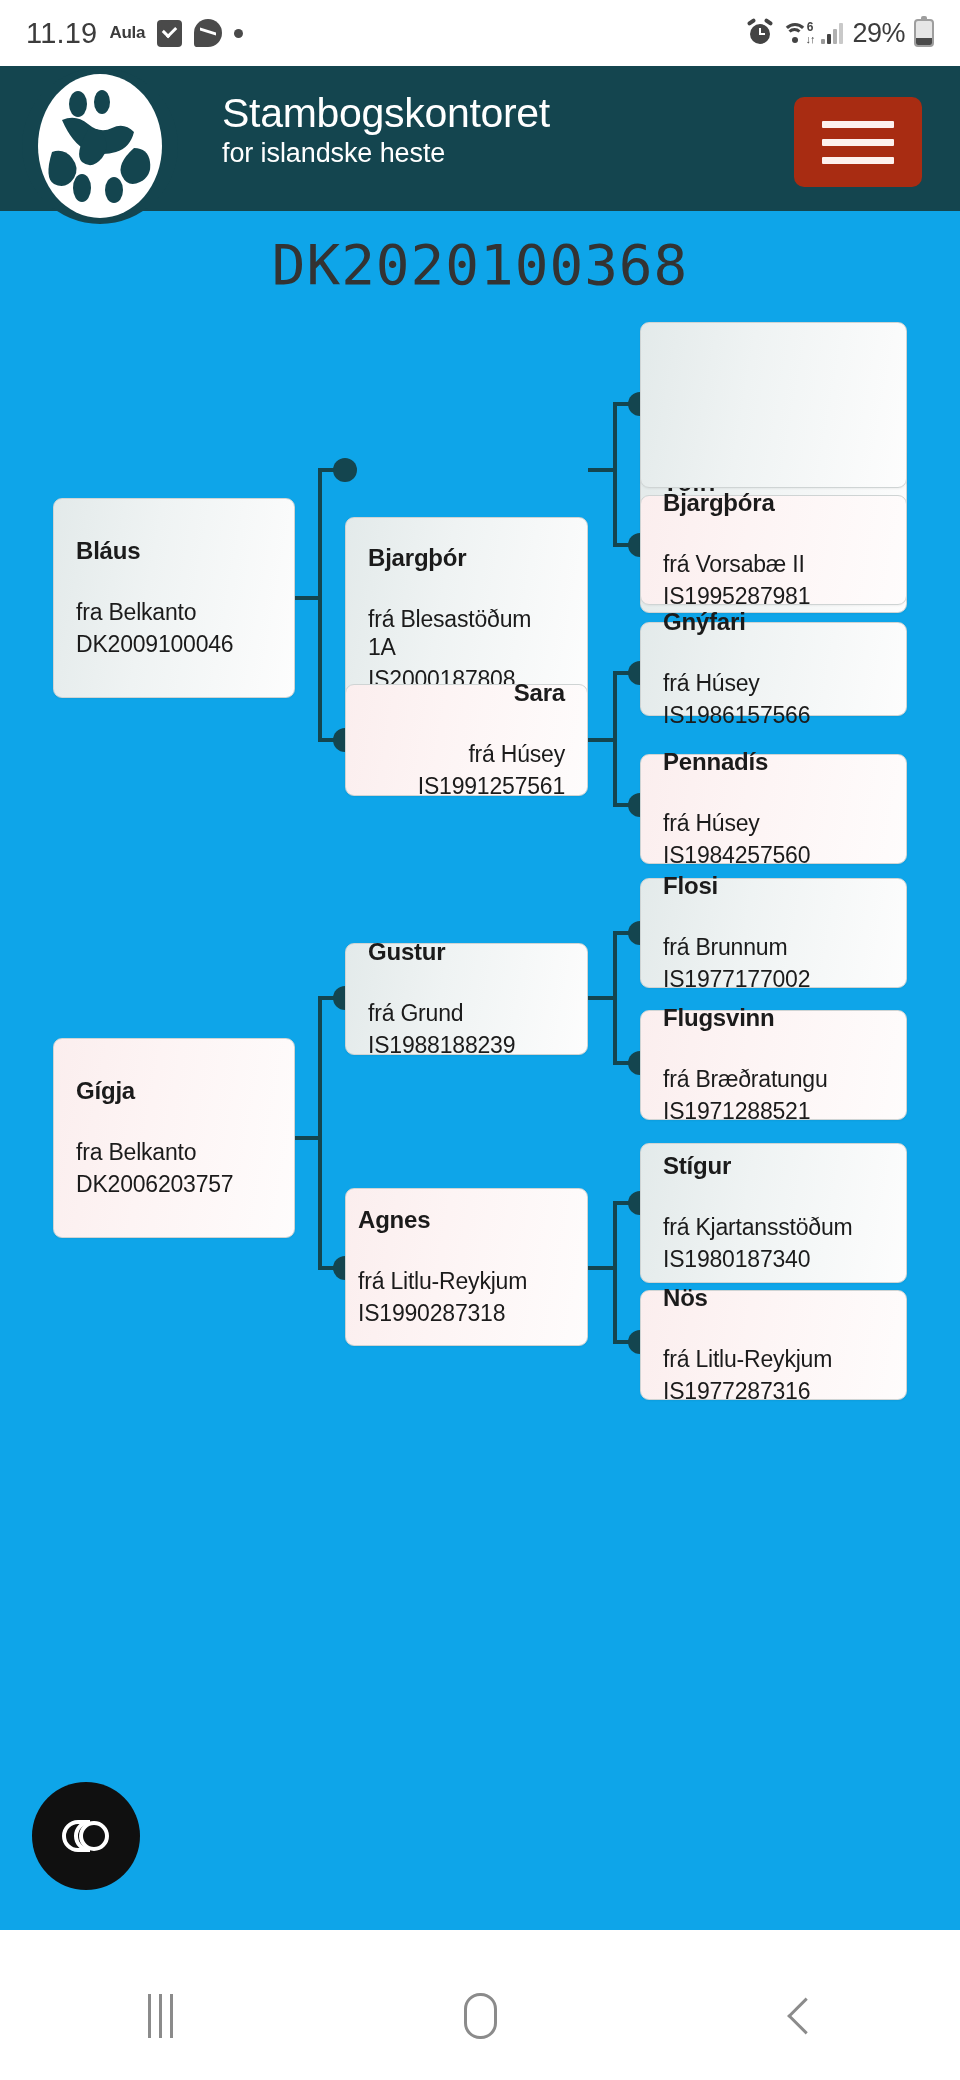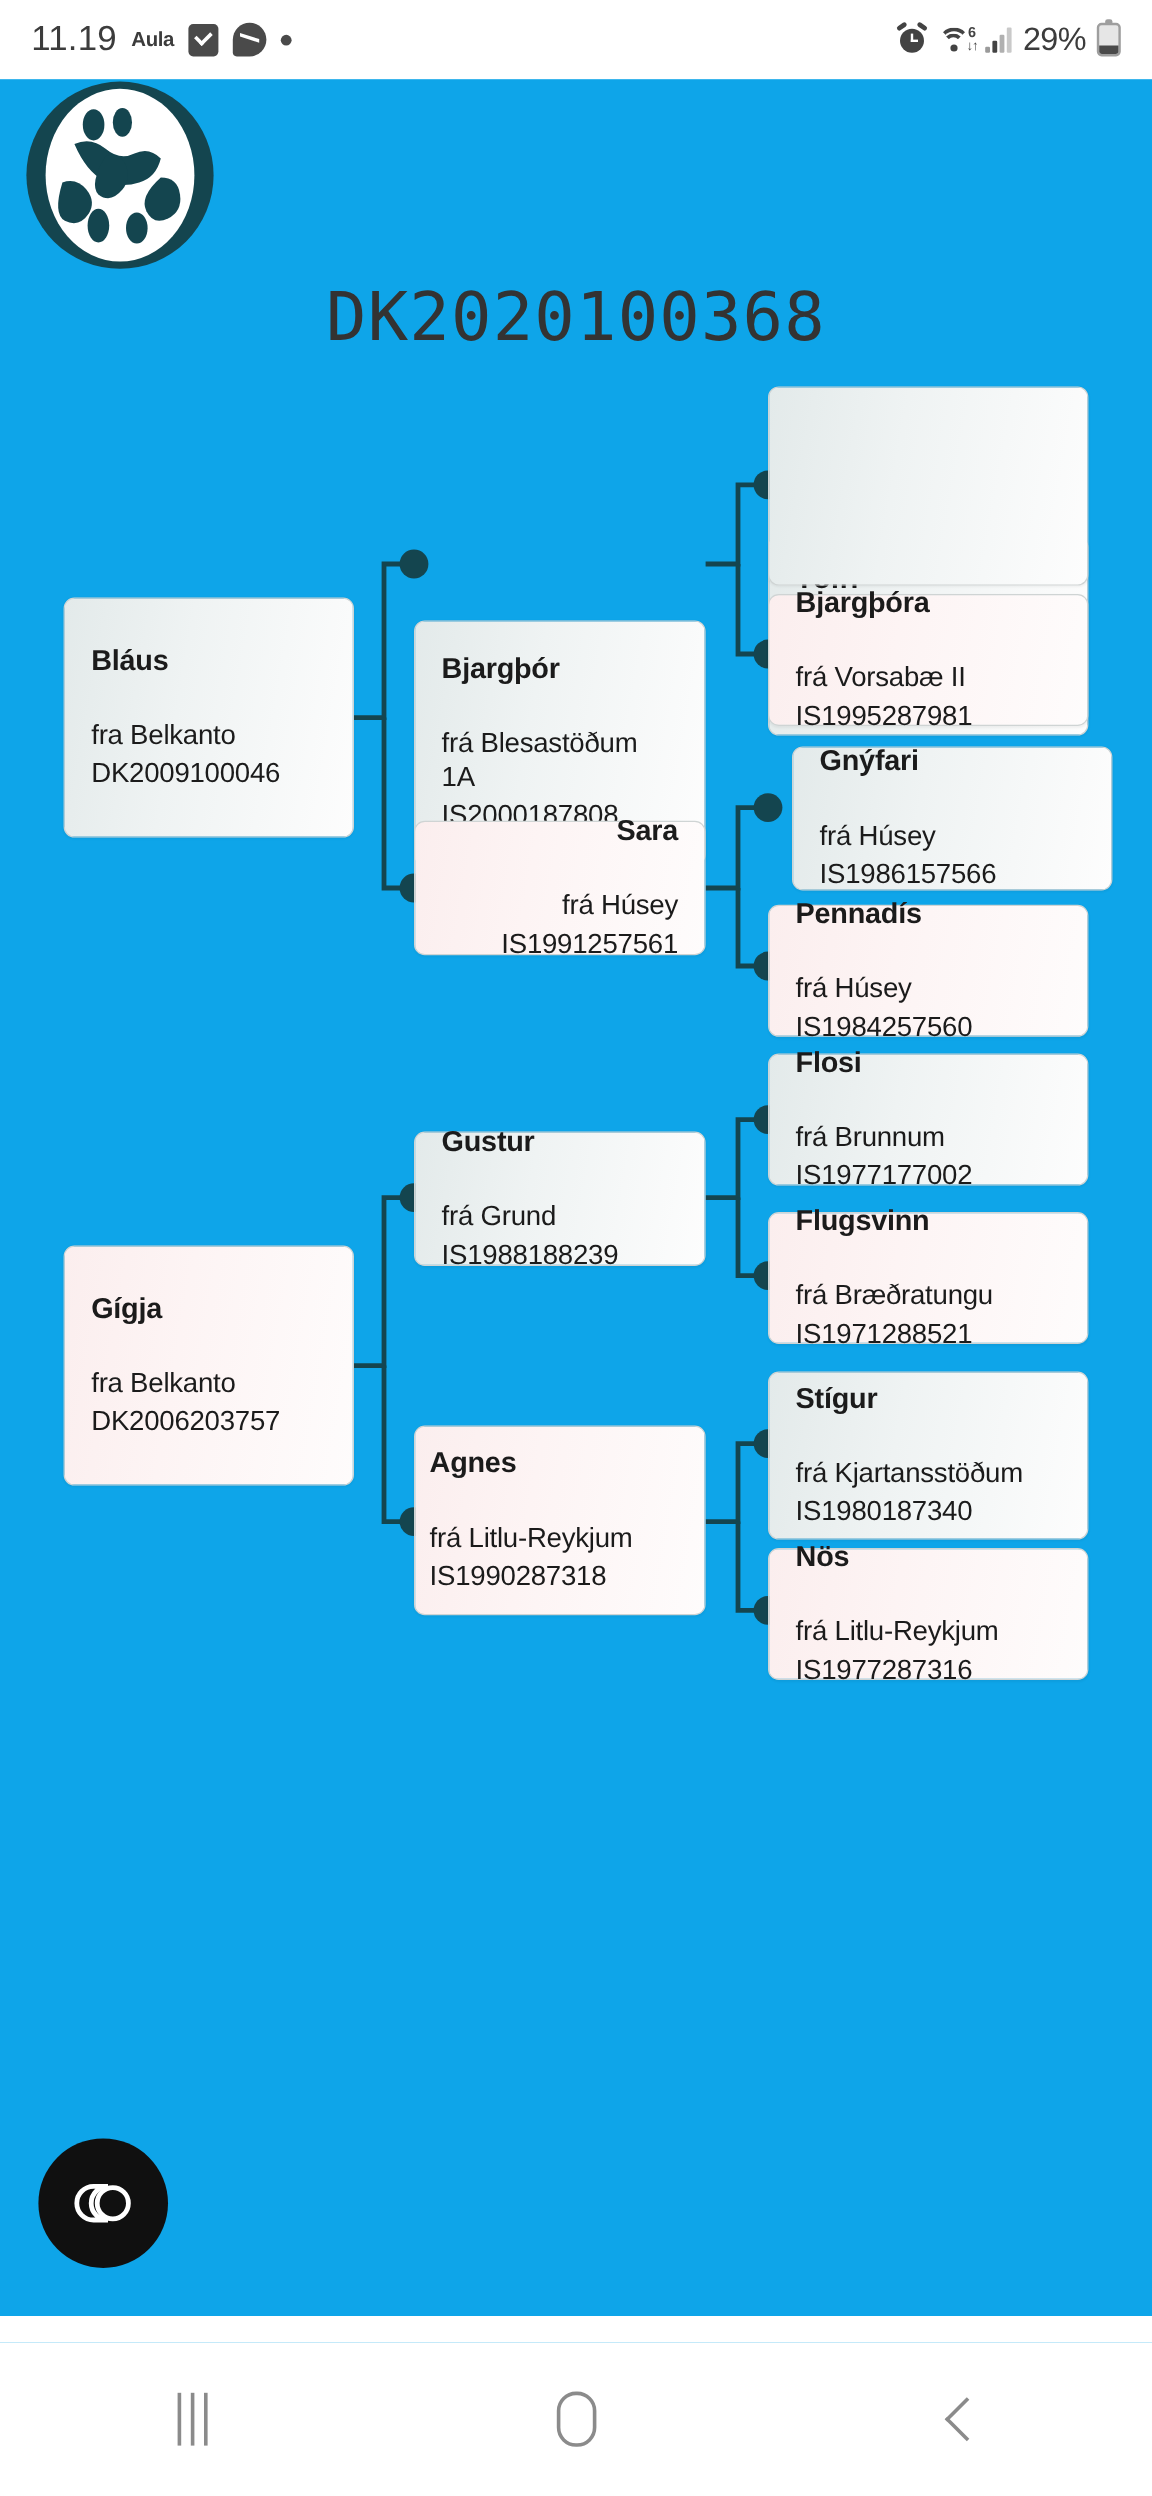--- a/index.html
+++ b/index.html
@@ -289,6 +289,17 @@
     </div>
   </div>
 
+  <div class="appheader">
+    <div class="header-title-wrap">
+      <div class="header-title">Stambogskontoret</div>
+      <div class="header-sub">for islandske heste</div>
+    </div>
+    <div class="menu-button">
+      <i></i>
+      <i></i>
+      <i></i>
+    </div>
+  </div>
 
   <div class="logo">
     <svg width="156" height="156" viewBox="0 0 156 156" aria-hidden="true">

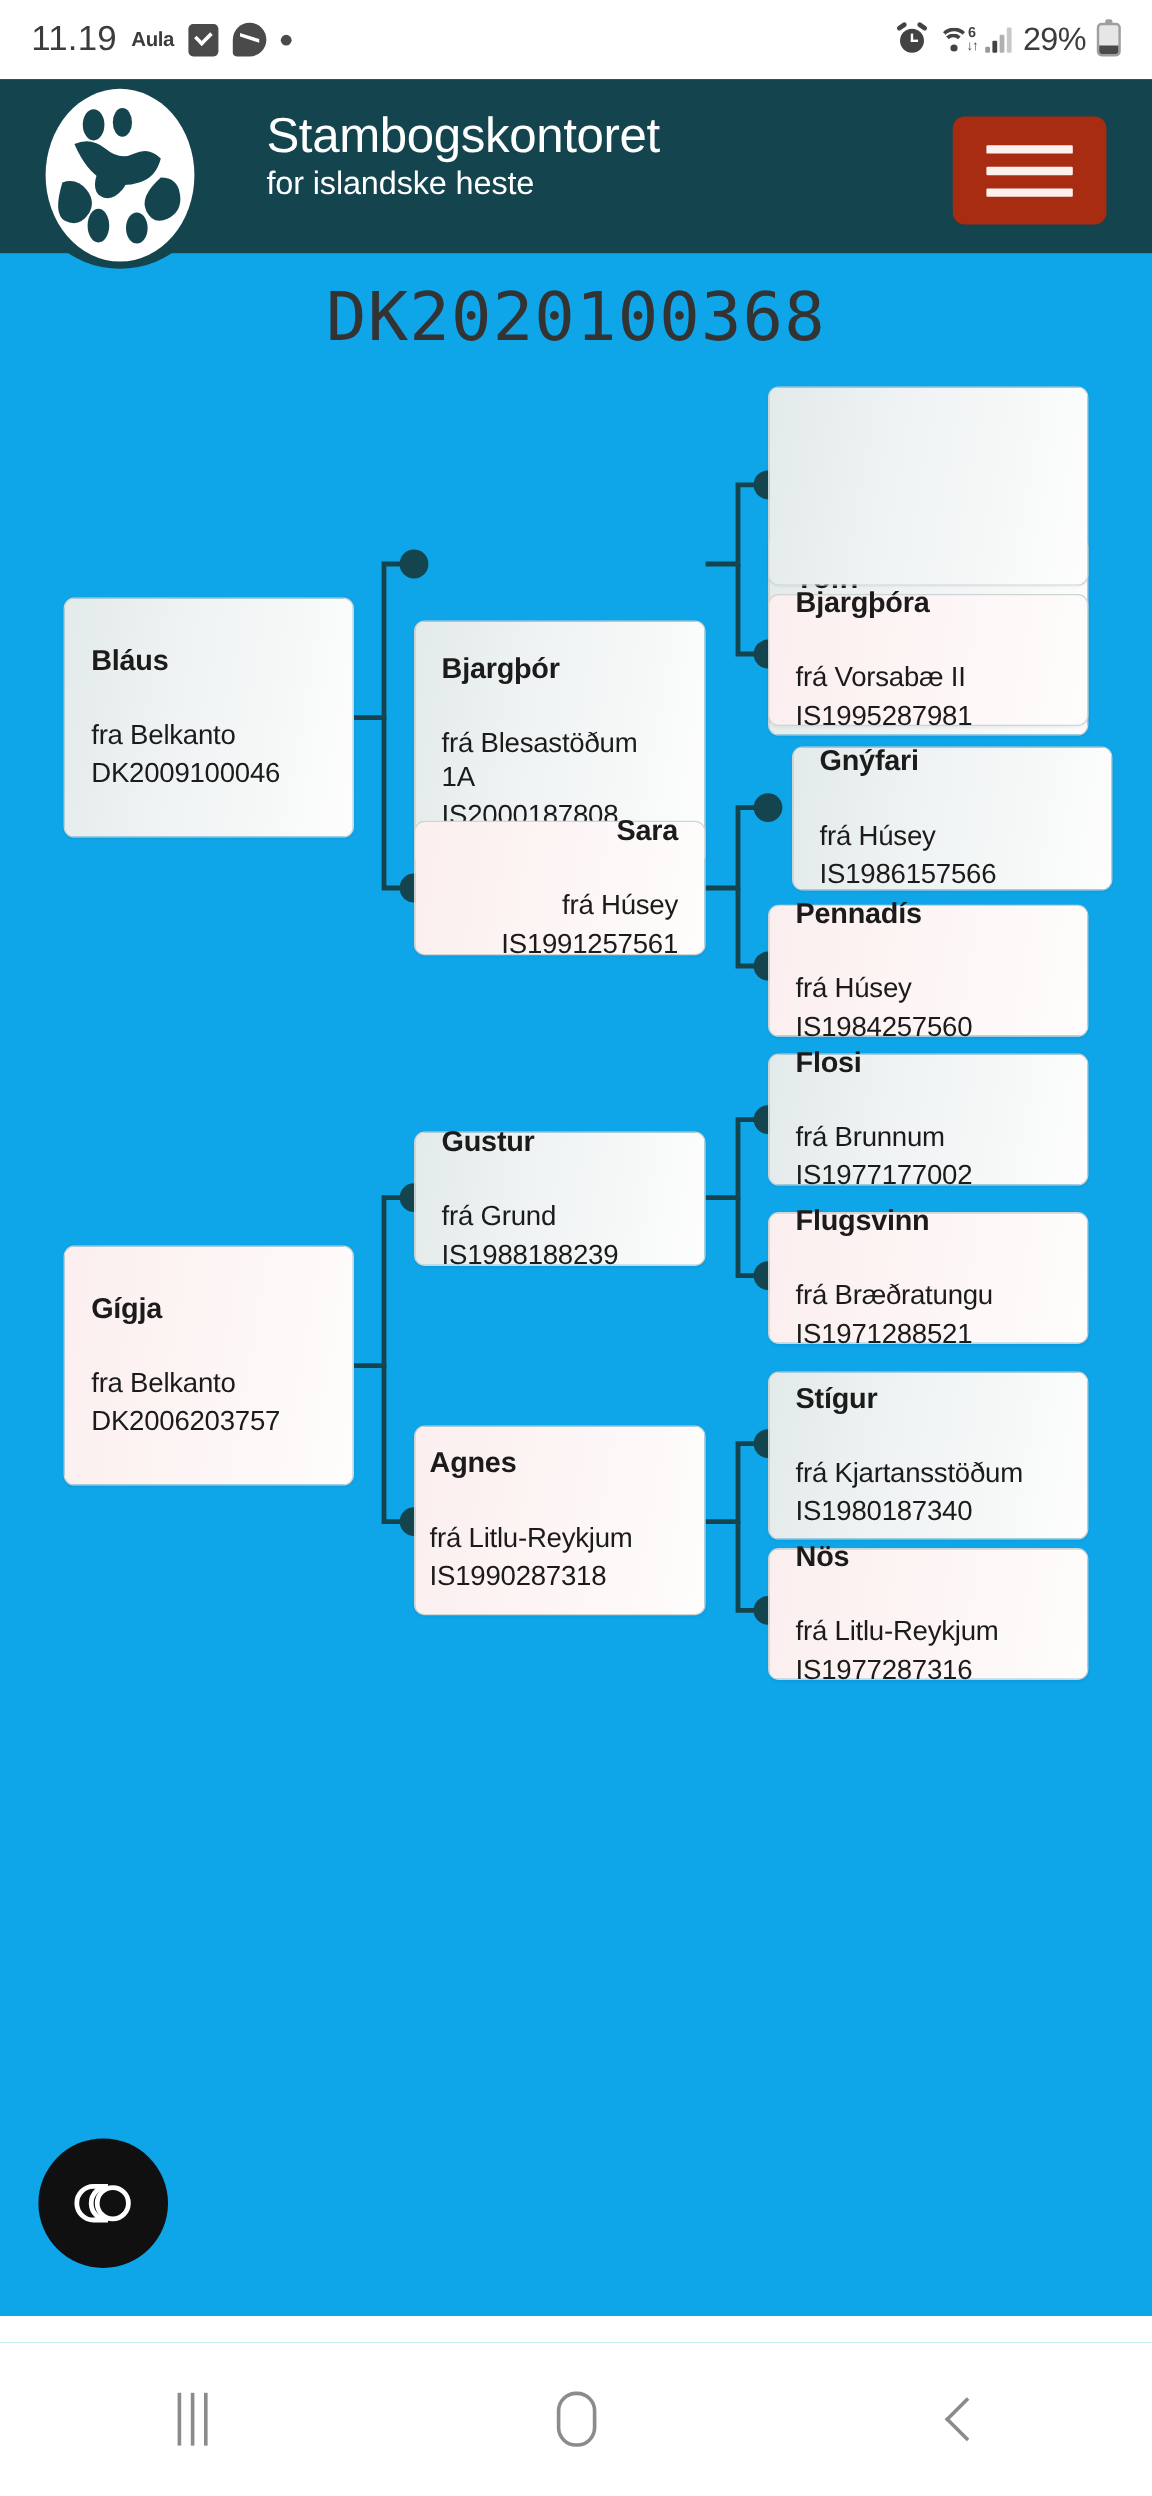--- a/index.html
+++ b/index.html
@@ -389,7 +389,7 @@
       <div class="id">IS1991257561</div>
     </div>
 
-    <div class="node male" style="left:660px; top:322px; width:267px; height:120px;">
+    <div class="node male" style="left:640px; top:322px; width:267px; height:94px;">
       <div class="nm">Gnýfari</div>
       <div class="fr">frá Húsey</div>
       <div class="id">IS1986157566</div>

